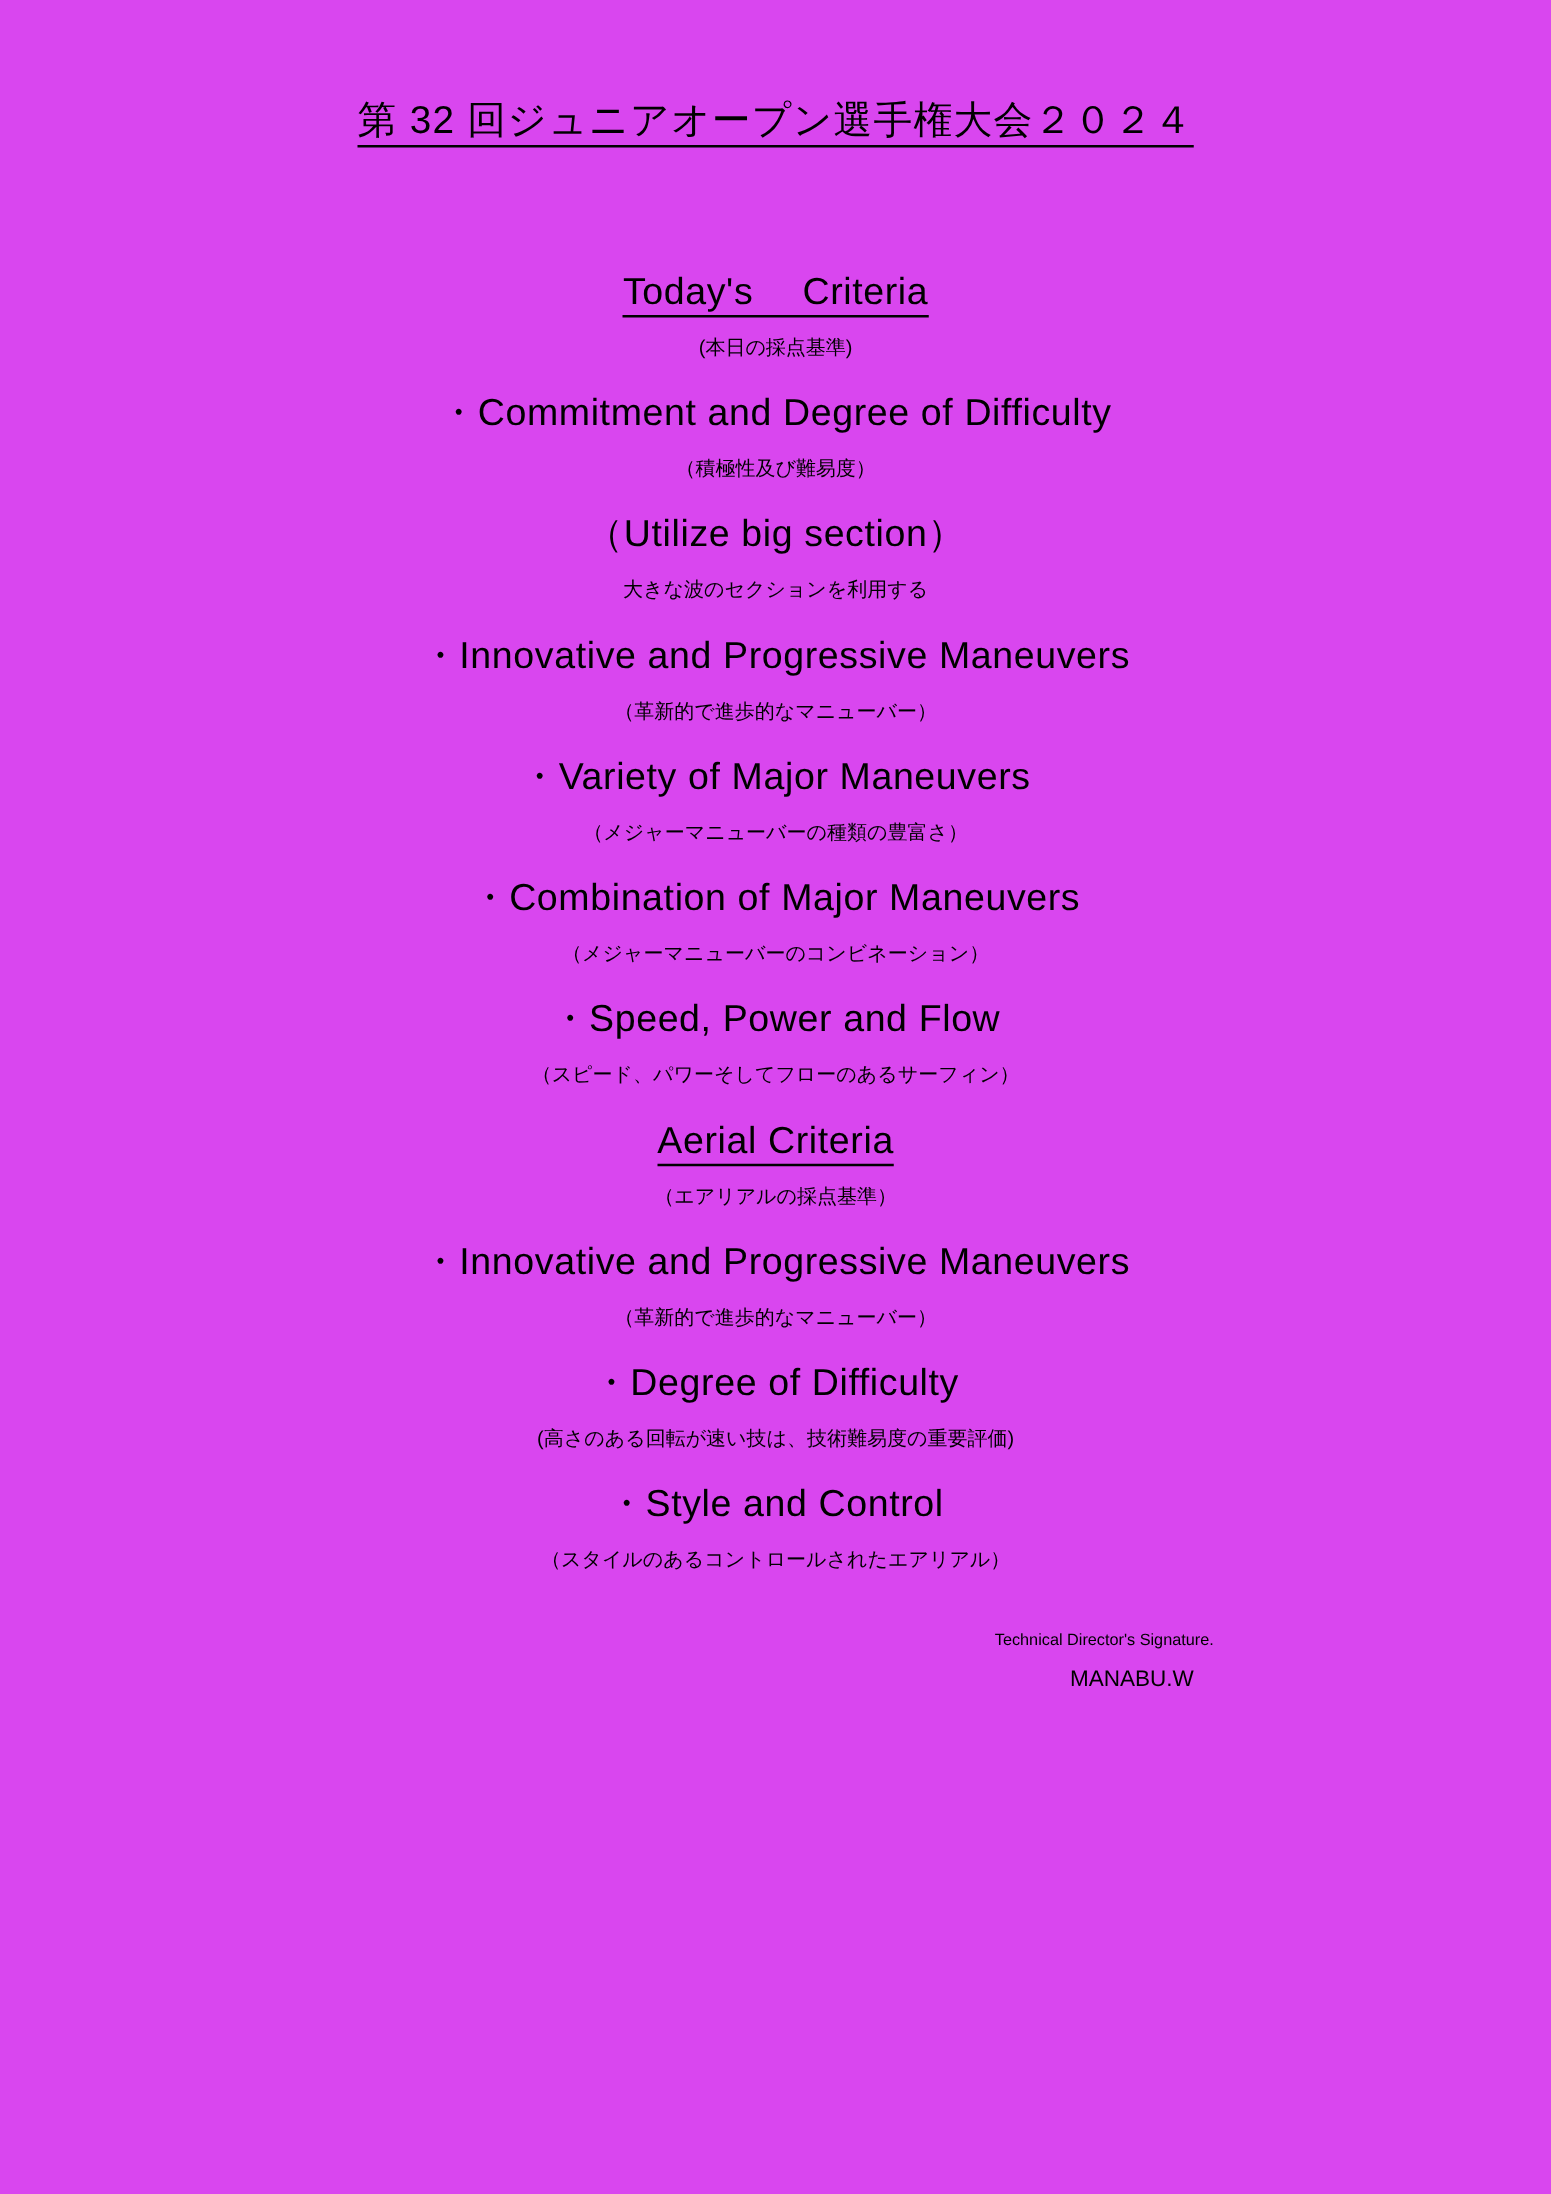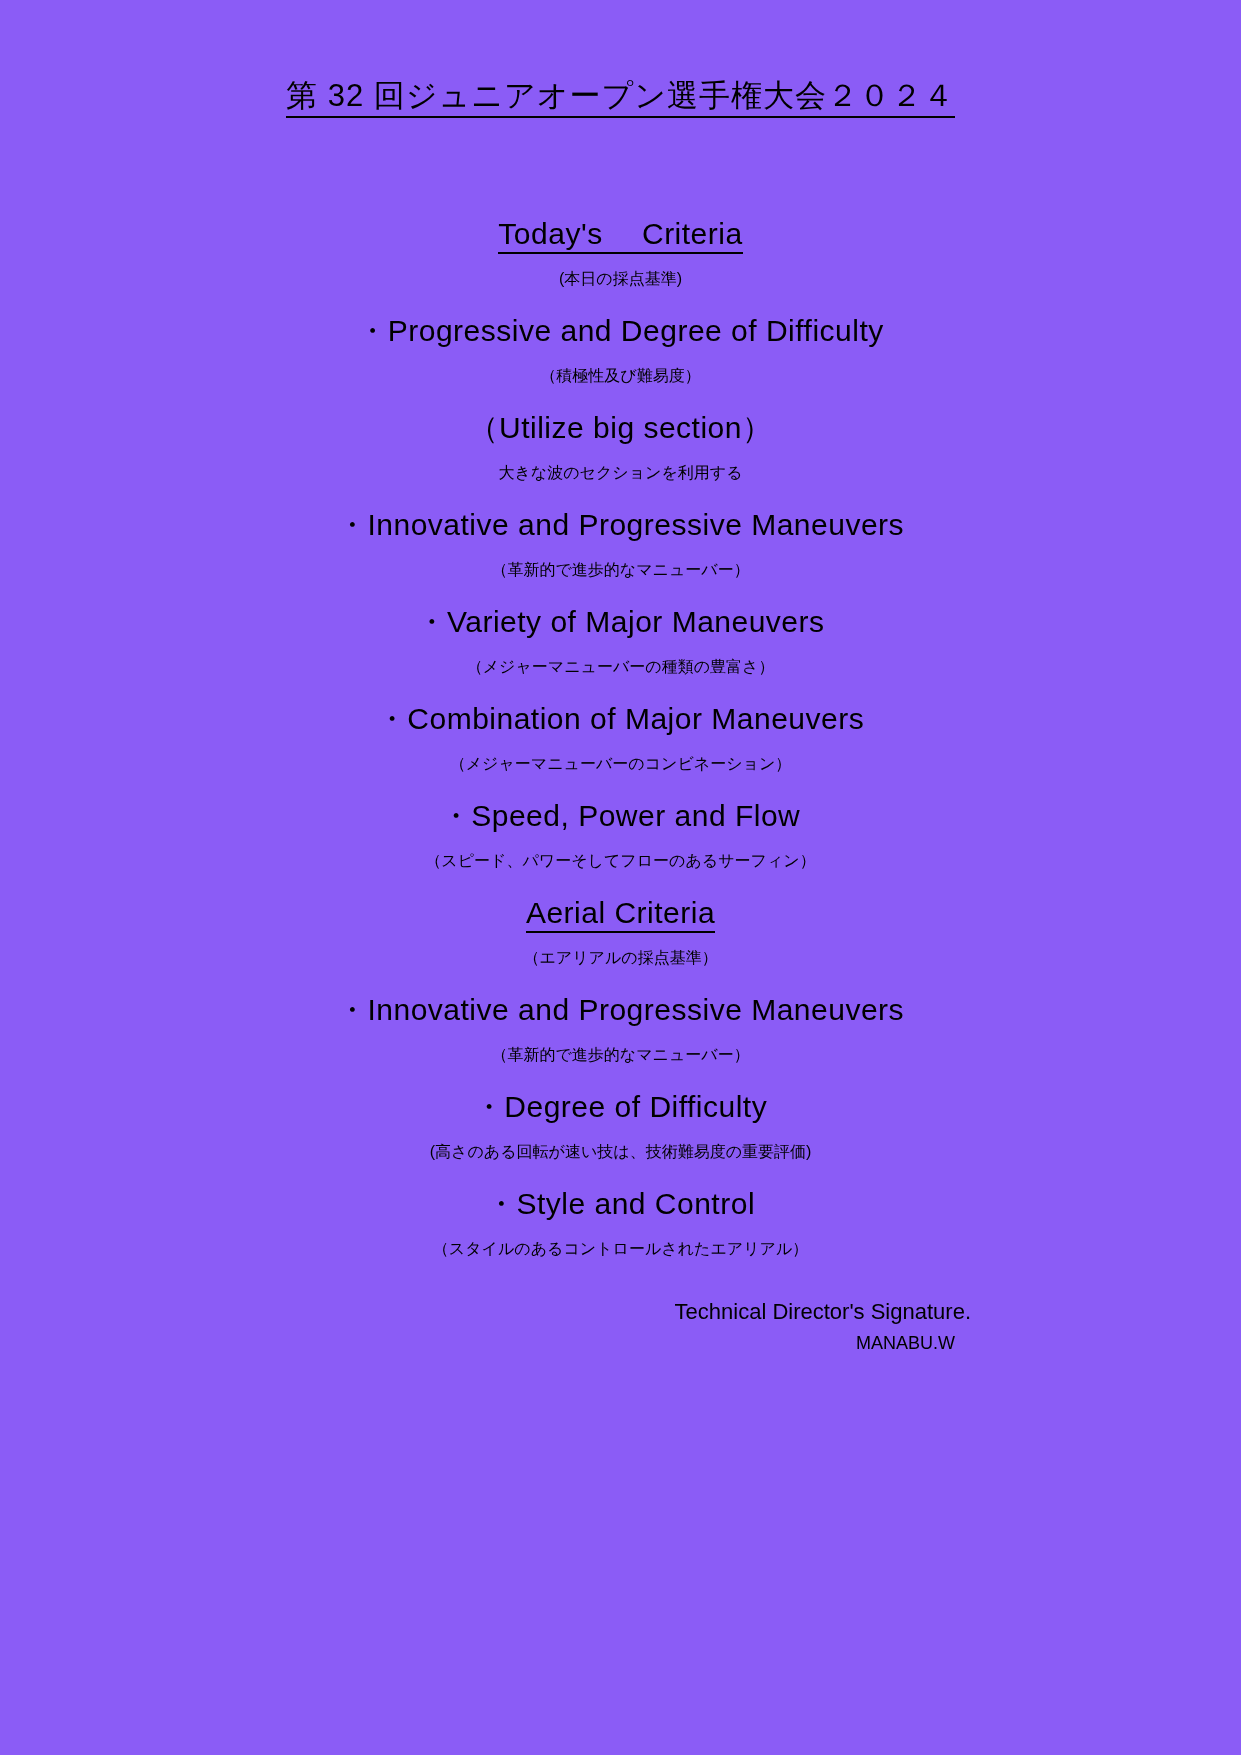--- a/index.html
+++ b/index.html
@@ -15,7 +15,7 @@
   .page {
     width: 1241px;
     height: 1755px;
-    background: #8b5cf6;
+    background: #d946ef;
     padding-top: 76px;
     text-align: center;
   }

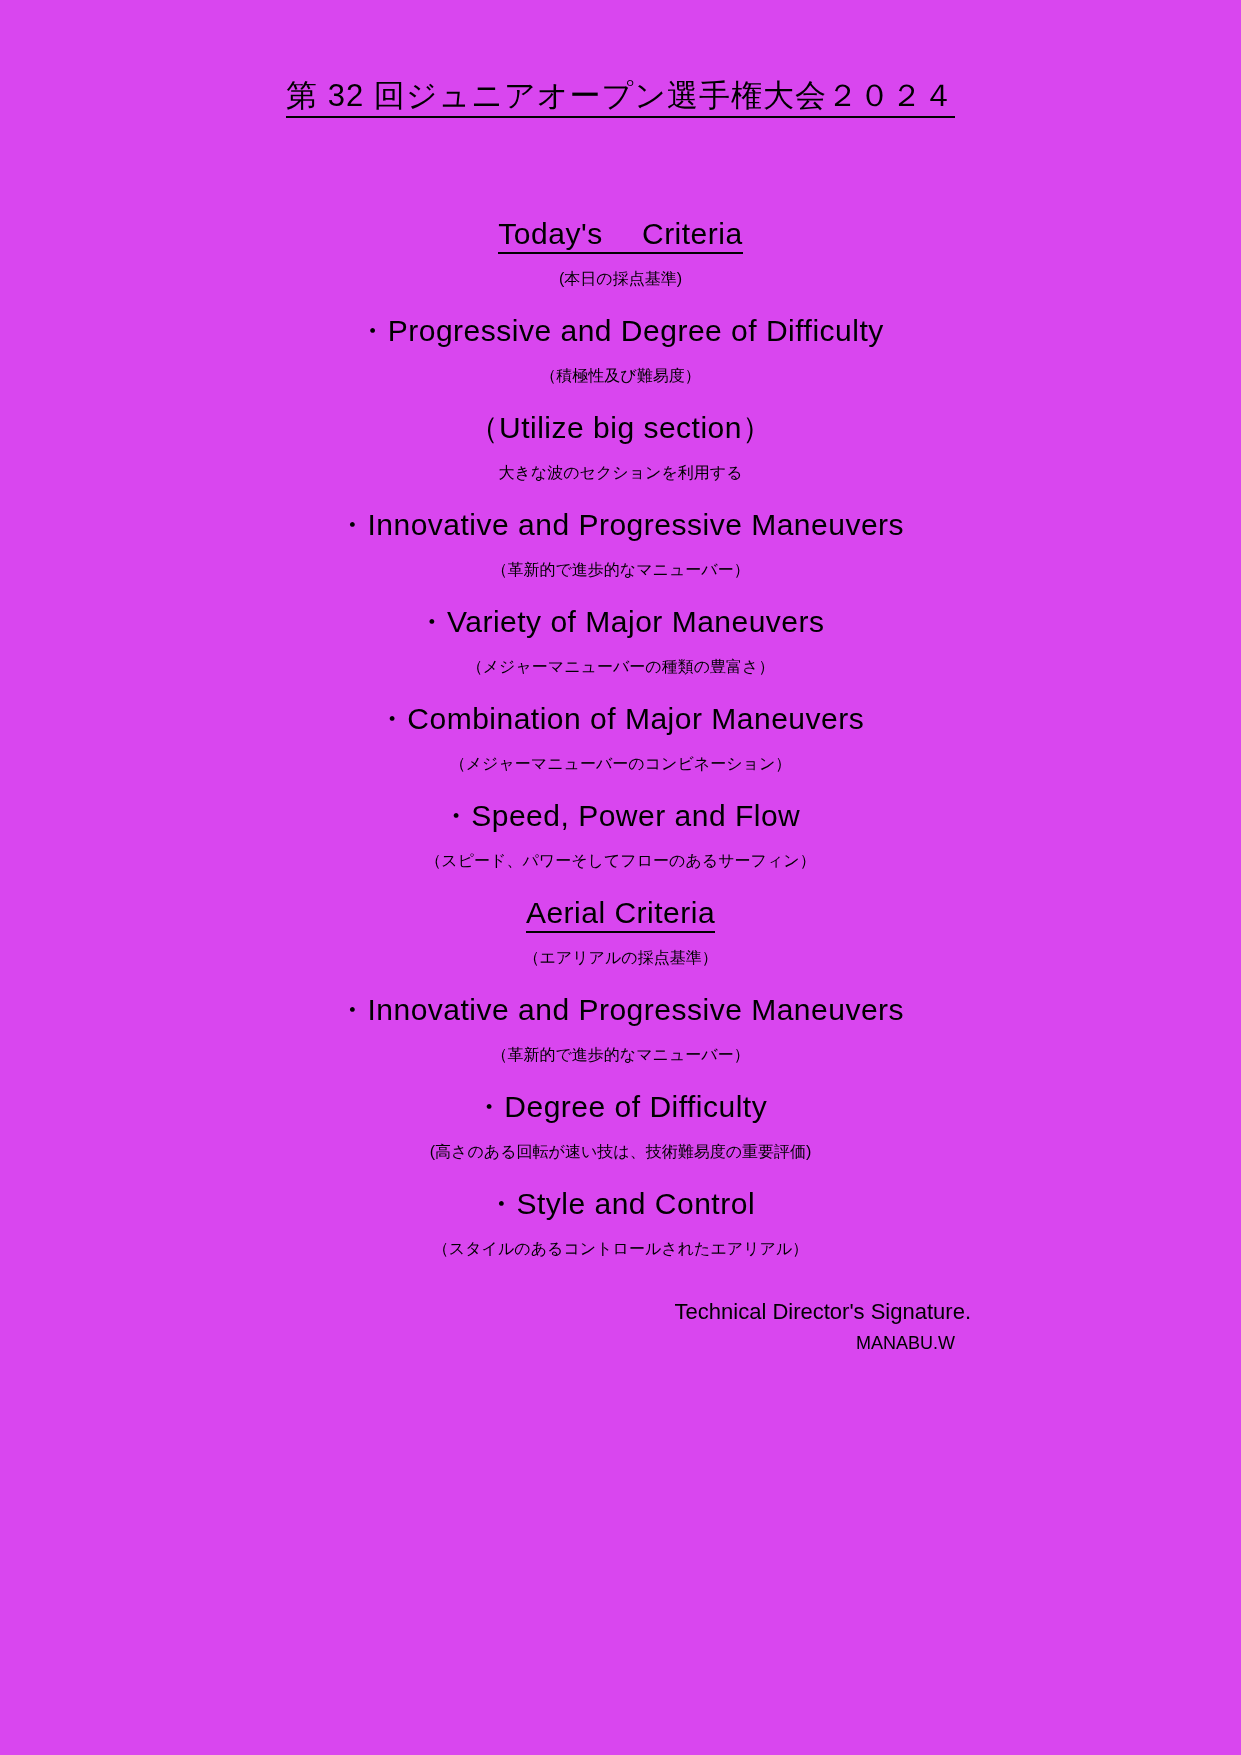--- a/index.html
+++ b/index.html
@@ -81,7 +81,7 @@
   </div>
 
   <div class="sec">
-    <div class="sec-heading">・Progressive and Degree of Difficulty</div>
+    <div class="sec-heading">・Commitment and Degree of Difficulty</div>
     <div class="sec-sub">（積極性及び難易度）</div>
   </div>
 

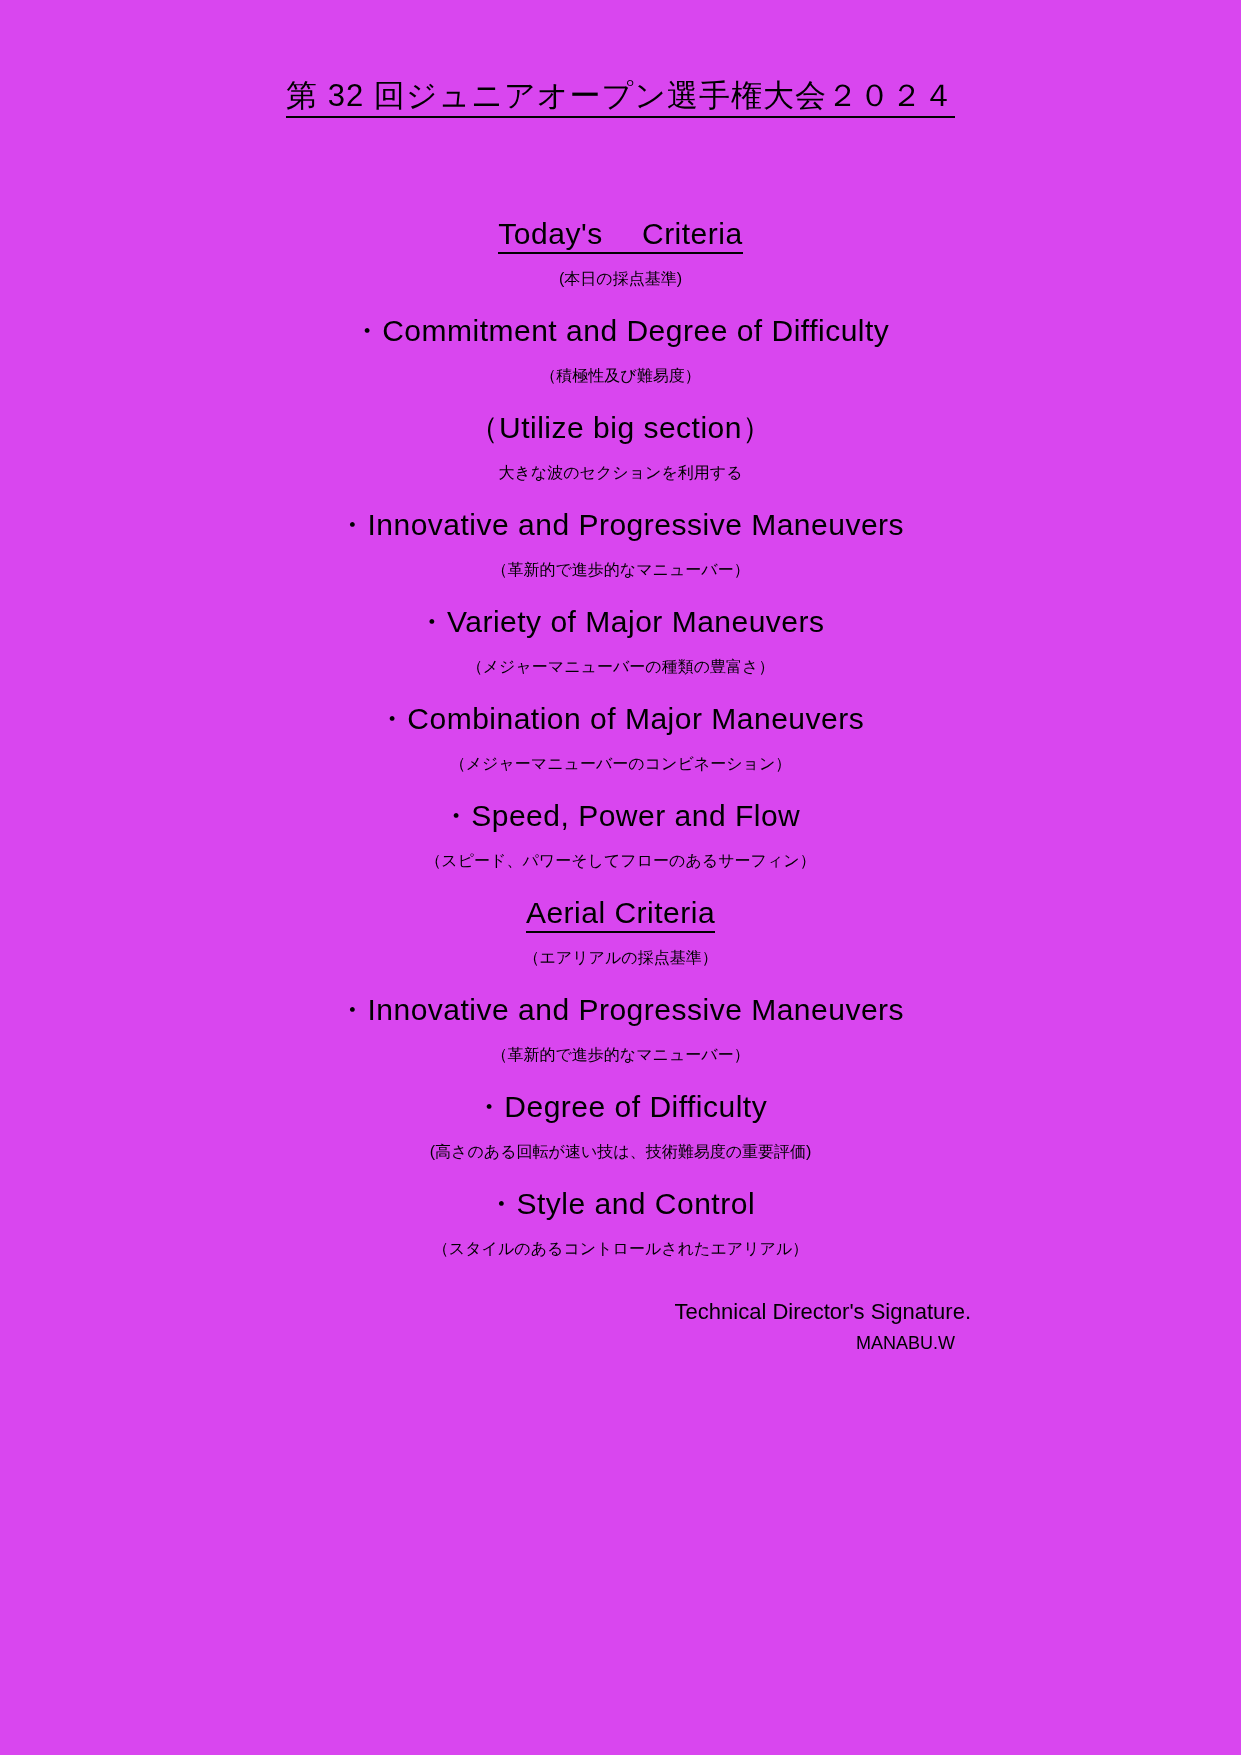--- a/index.html
+++ b/index.html
@@ -55,7 +55,7 @@
     padding-right: 270px;
   }
   .sig-line1 {
-    font-size: 22px;
+    font-size: 13px;
     line-height: 24px;
     margin-top: 40px;
   }

